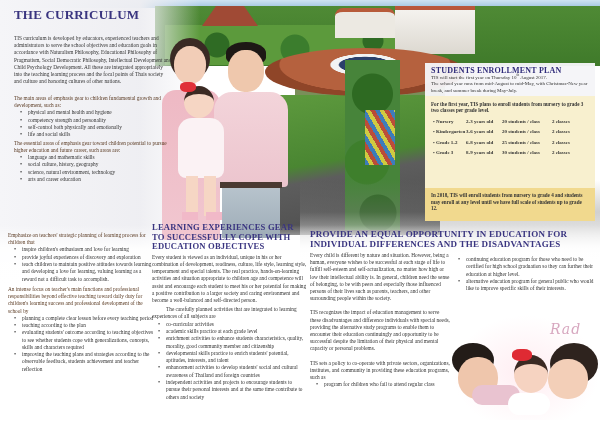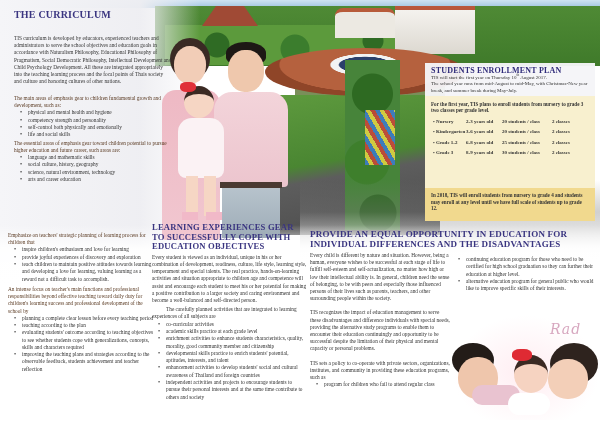--- a/index.html
+++ b/index.html
@@ -63,7 +63,7 @@
   ul.b li::before { content: "\2022"; position: absolute; left: 6px; top: 0; font-size: 6px; color: #333333; }
 
   .curriculum { position: absolute; left: 14px; top: 10px; width: 158px; }
-  .curriculum .h { font-size: 10px; line-height: 9px; margin-bottom: 16px; }
+  .curriculum .h { font-size: 13px; line-height: 9px; margin-bottom: 16px; }
   .core { position: absolute; left: 14px; top: 94px; width: 158px; }
   .core .h { font-size: 7.6px; line-height: 9px; }
   .core .p { margin-top: 1px; }

